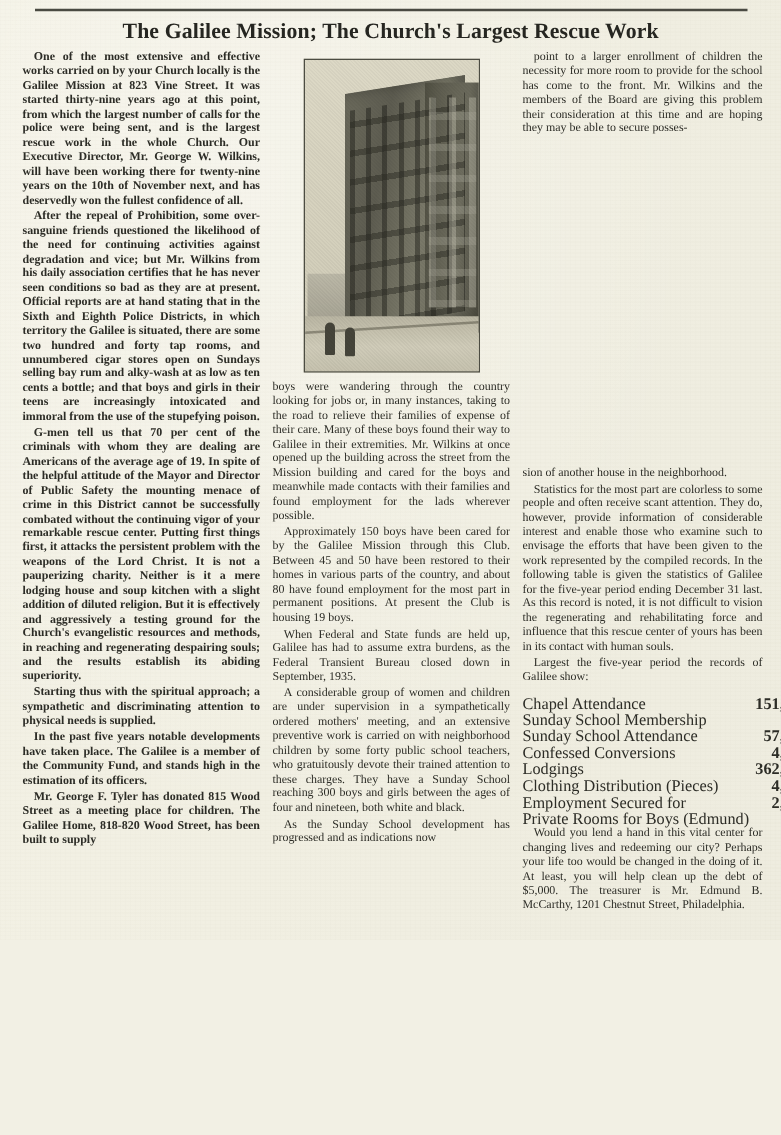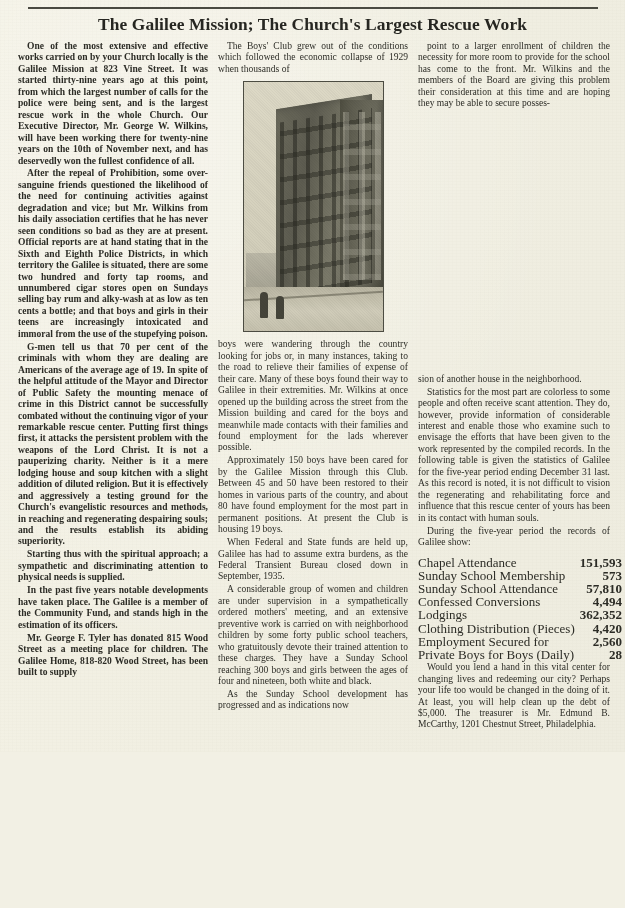--- a/index.html
+++ b/index.html
@@ -230,7 +230,6 @@
     </div>
 
     <div class="col col-2">
-      <p>The Boys' Club grew out of the conditions which followed the economic collapse of 1929 when thousands of</p>
 
       <div class="photo-wrap">
         <div class="photo">

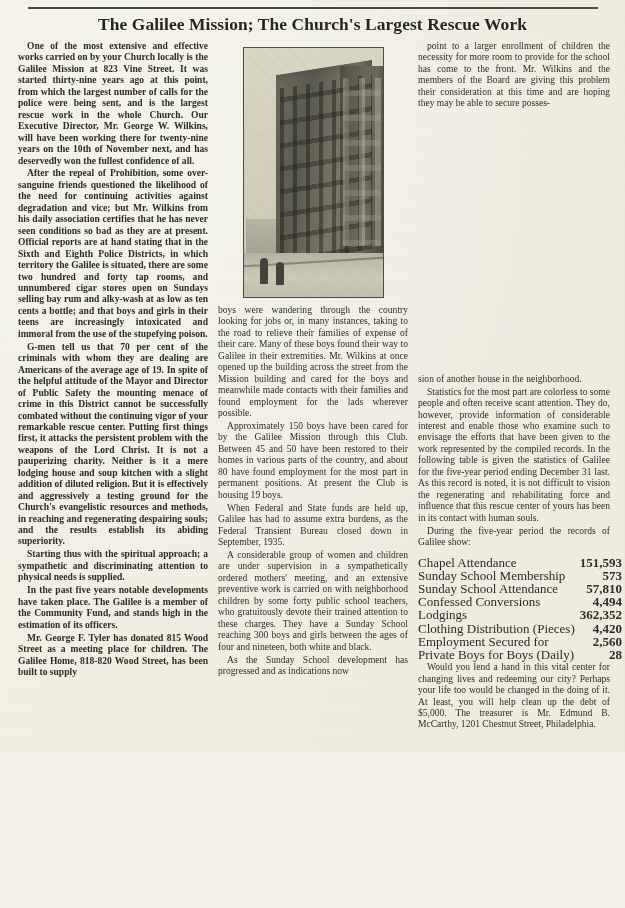--- a/index.html
+++ b/index.html
@@ -263,7 +263,7 @@
 
       <p class="flow">sion of another house in the neighborhood.</p>
       <p>Statistics for the most part are colorless to some people and often receive scant attention. They do, however, provide information of considerable interest and enable those who examine such to envisage the efforts that have been given to the work represented by the compiled records. In the following table is given the statistics of Galilee for the five-year period ending December 31 last. As this record is noted, it is not difficult to vision the regenerating and rehabilitating force and influence that this rescue center of yours has been in its contact with human souls.</p>
-      <p>During the five-year period the records of Galilee show:</p>
+      <p>Largest the five-year period the records of Galilee show:</p>
 
       <table class="stats">
         <tbody>

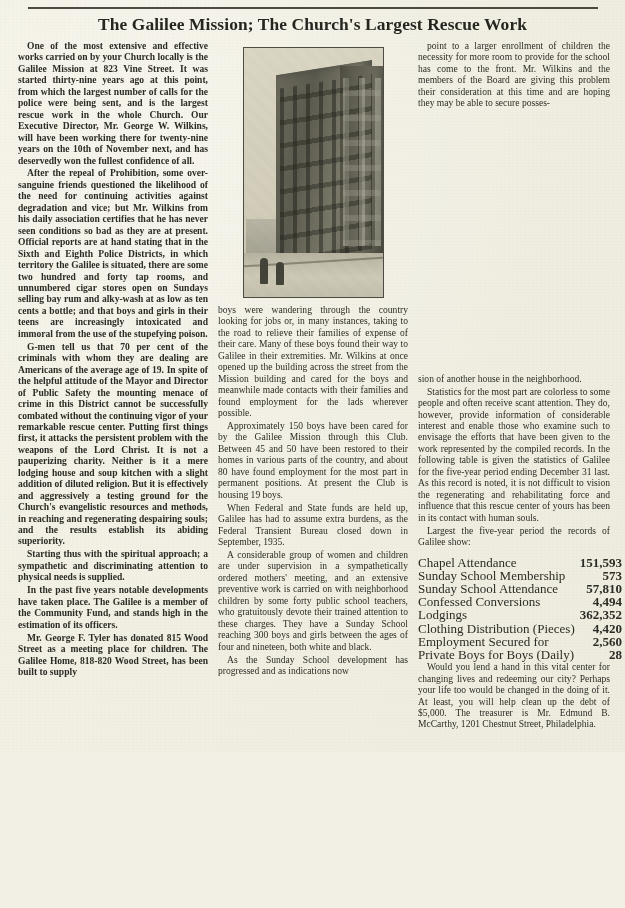--- a/index.html
+++ b/index.html
@@ -317,7 +317,7 @@
               <td class="val">2,560</td>
             </tr>
             <tr>
-              <td class="label">Private Boys for Boys (Daily)</td>
+              <td class="label">Private Rooms for Boys (Edmund)</td>
               <td class="dots">
                 <span></span>
               </td>

